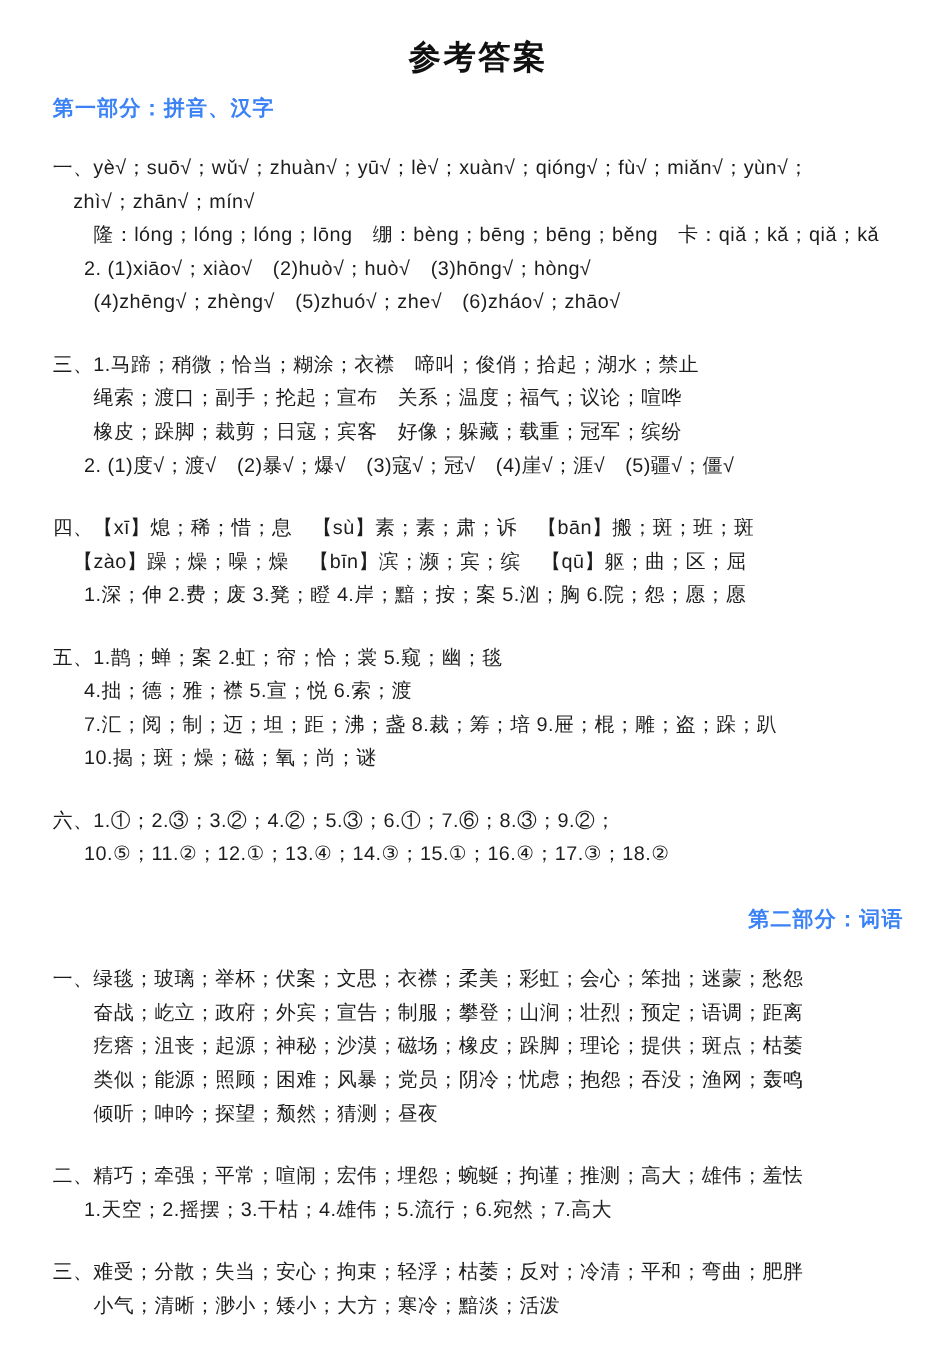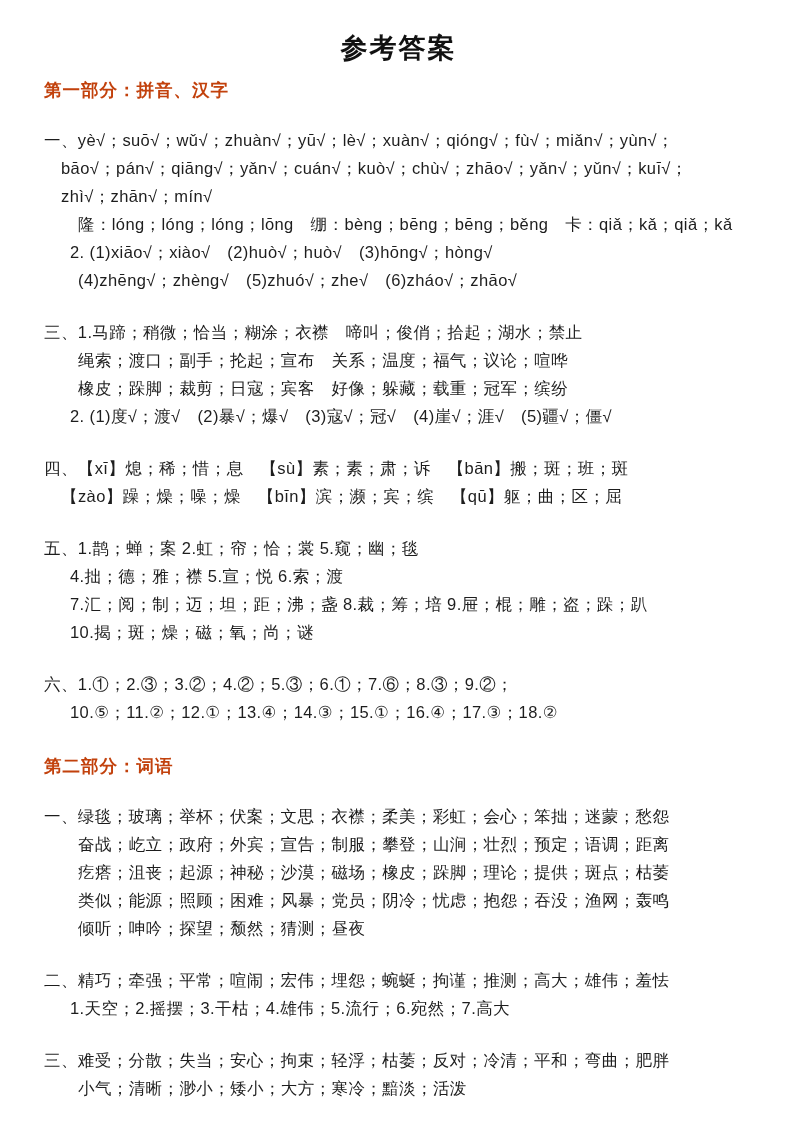--- a/index.html
+++ b/index.html
@@ -30,7 +30,7 @@
     margin: 8px 0 7px 0;
     font-size: 17.5px;
     font-weight: bold;
-    color: #c2410c;
+    color: #3b82f6;
     letter-spacing: 1px;
   }
   .heading2 {

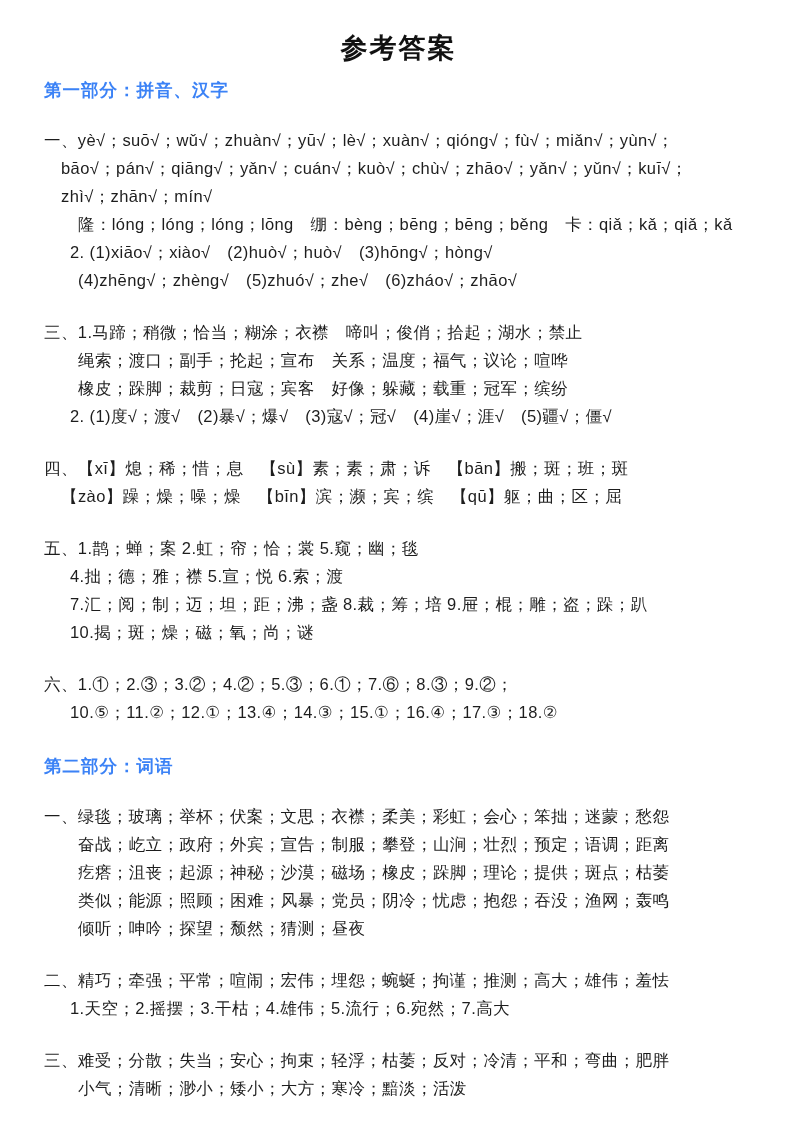--- a/index.html
+++ b/index.html
@@ -57,7 +57,6 @@
   <h2 class="heading">第一部分：拼音、汉字</h2>
 
   <div class="line i0">一、yè√；suō√；wǔ√；zhuàn√；yū√；lè√；xuàn√；qióng√；fù√；miǎn√；yùn√；</div>
-  <div class="line i1">bāo√；pán√；qiāng√；yǎn√；cuán√；kuò√；chù√；zhāo√；yǎn√；yǔn√；kuī√；</div>
   <div class="line i1">zhì√；zhān√；mín√</div>
   <div class="line i3">隆：lóng；lóng；lóng；lōng　绷：bèng；bēng；bēng；běng　卡：qiǎ；kǎ；qiǎ；kǎ</div>
   <div class="line i2">2. (1)xiāo√；xiào√　(2)huò√；huò√　(3)hōng√；hòng√</div>

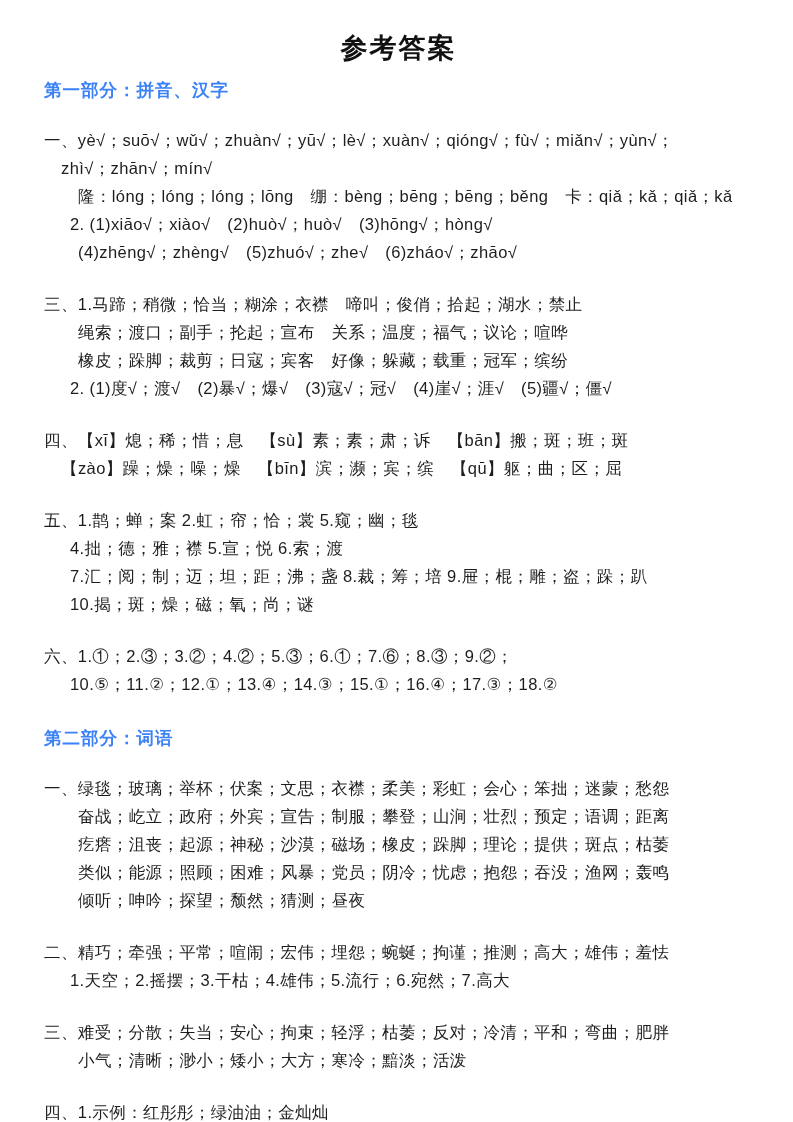--- a/index.html
+++ b/index.html
@@ -67,6 +67,7 @@
   <div class="line i2">2. (1)度√；渡√　(2)暴√；爆√　(3)寇√；冠√　(4)崖√；涯√　(5)疆√；僵√</div>
   <div class="line i0">四、【xī】熄；稀；惜；息　【sù】素；素；肃；诉　【bān】搬；斑；班；斑</div>
   <div class="line i1">【zào】躁；燥；噪；燥　【bīn】滨；濒；宾；缤　【qū】躯；曲；区；屈</div>
+  <div class="line i2">1.深；伸  2.费；废  3.凳；瞪  4.岸；黯；按；案  5.汹；胸  6.院；怨；愿；愿</div>
   <div class="line i0">五、1.鹊；蝉；案  2.虹；帘；恰；裳  5.窥；幽；毯</div>
   <div class="line i2">4.拙；德；雅；襟  5.宣；悦  6.索；渡</div>
   <div class="line i2">7.汇；阅；制；迈；坦；距；沸；盏  8.裁；筹；培  9.屉；棍；雕；盗；跺；趴</div>

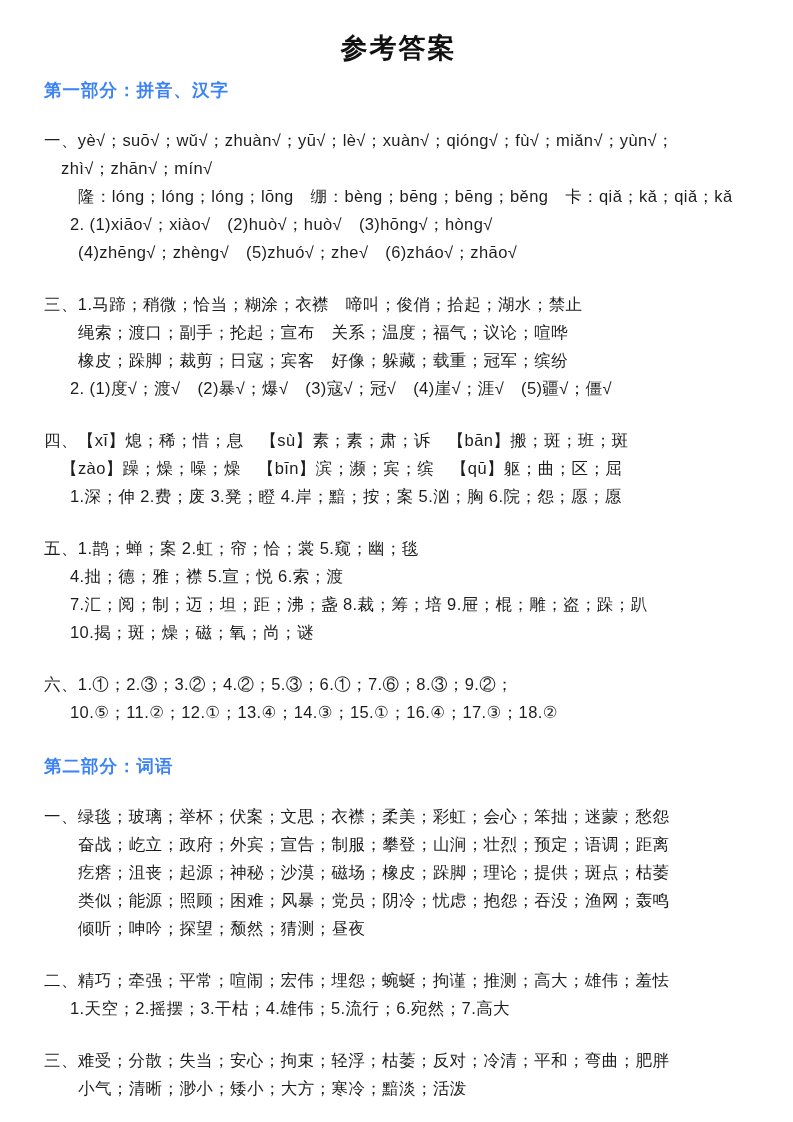--- a/index.html
+++ b/index.html
@@ -35,6 +35,7 @@
   }
   .heading2 {
     margin-top: 28px;
+    text-align: right;
   }
   .line {
     font-size: 16.5px;

